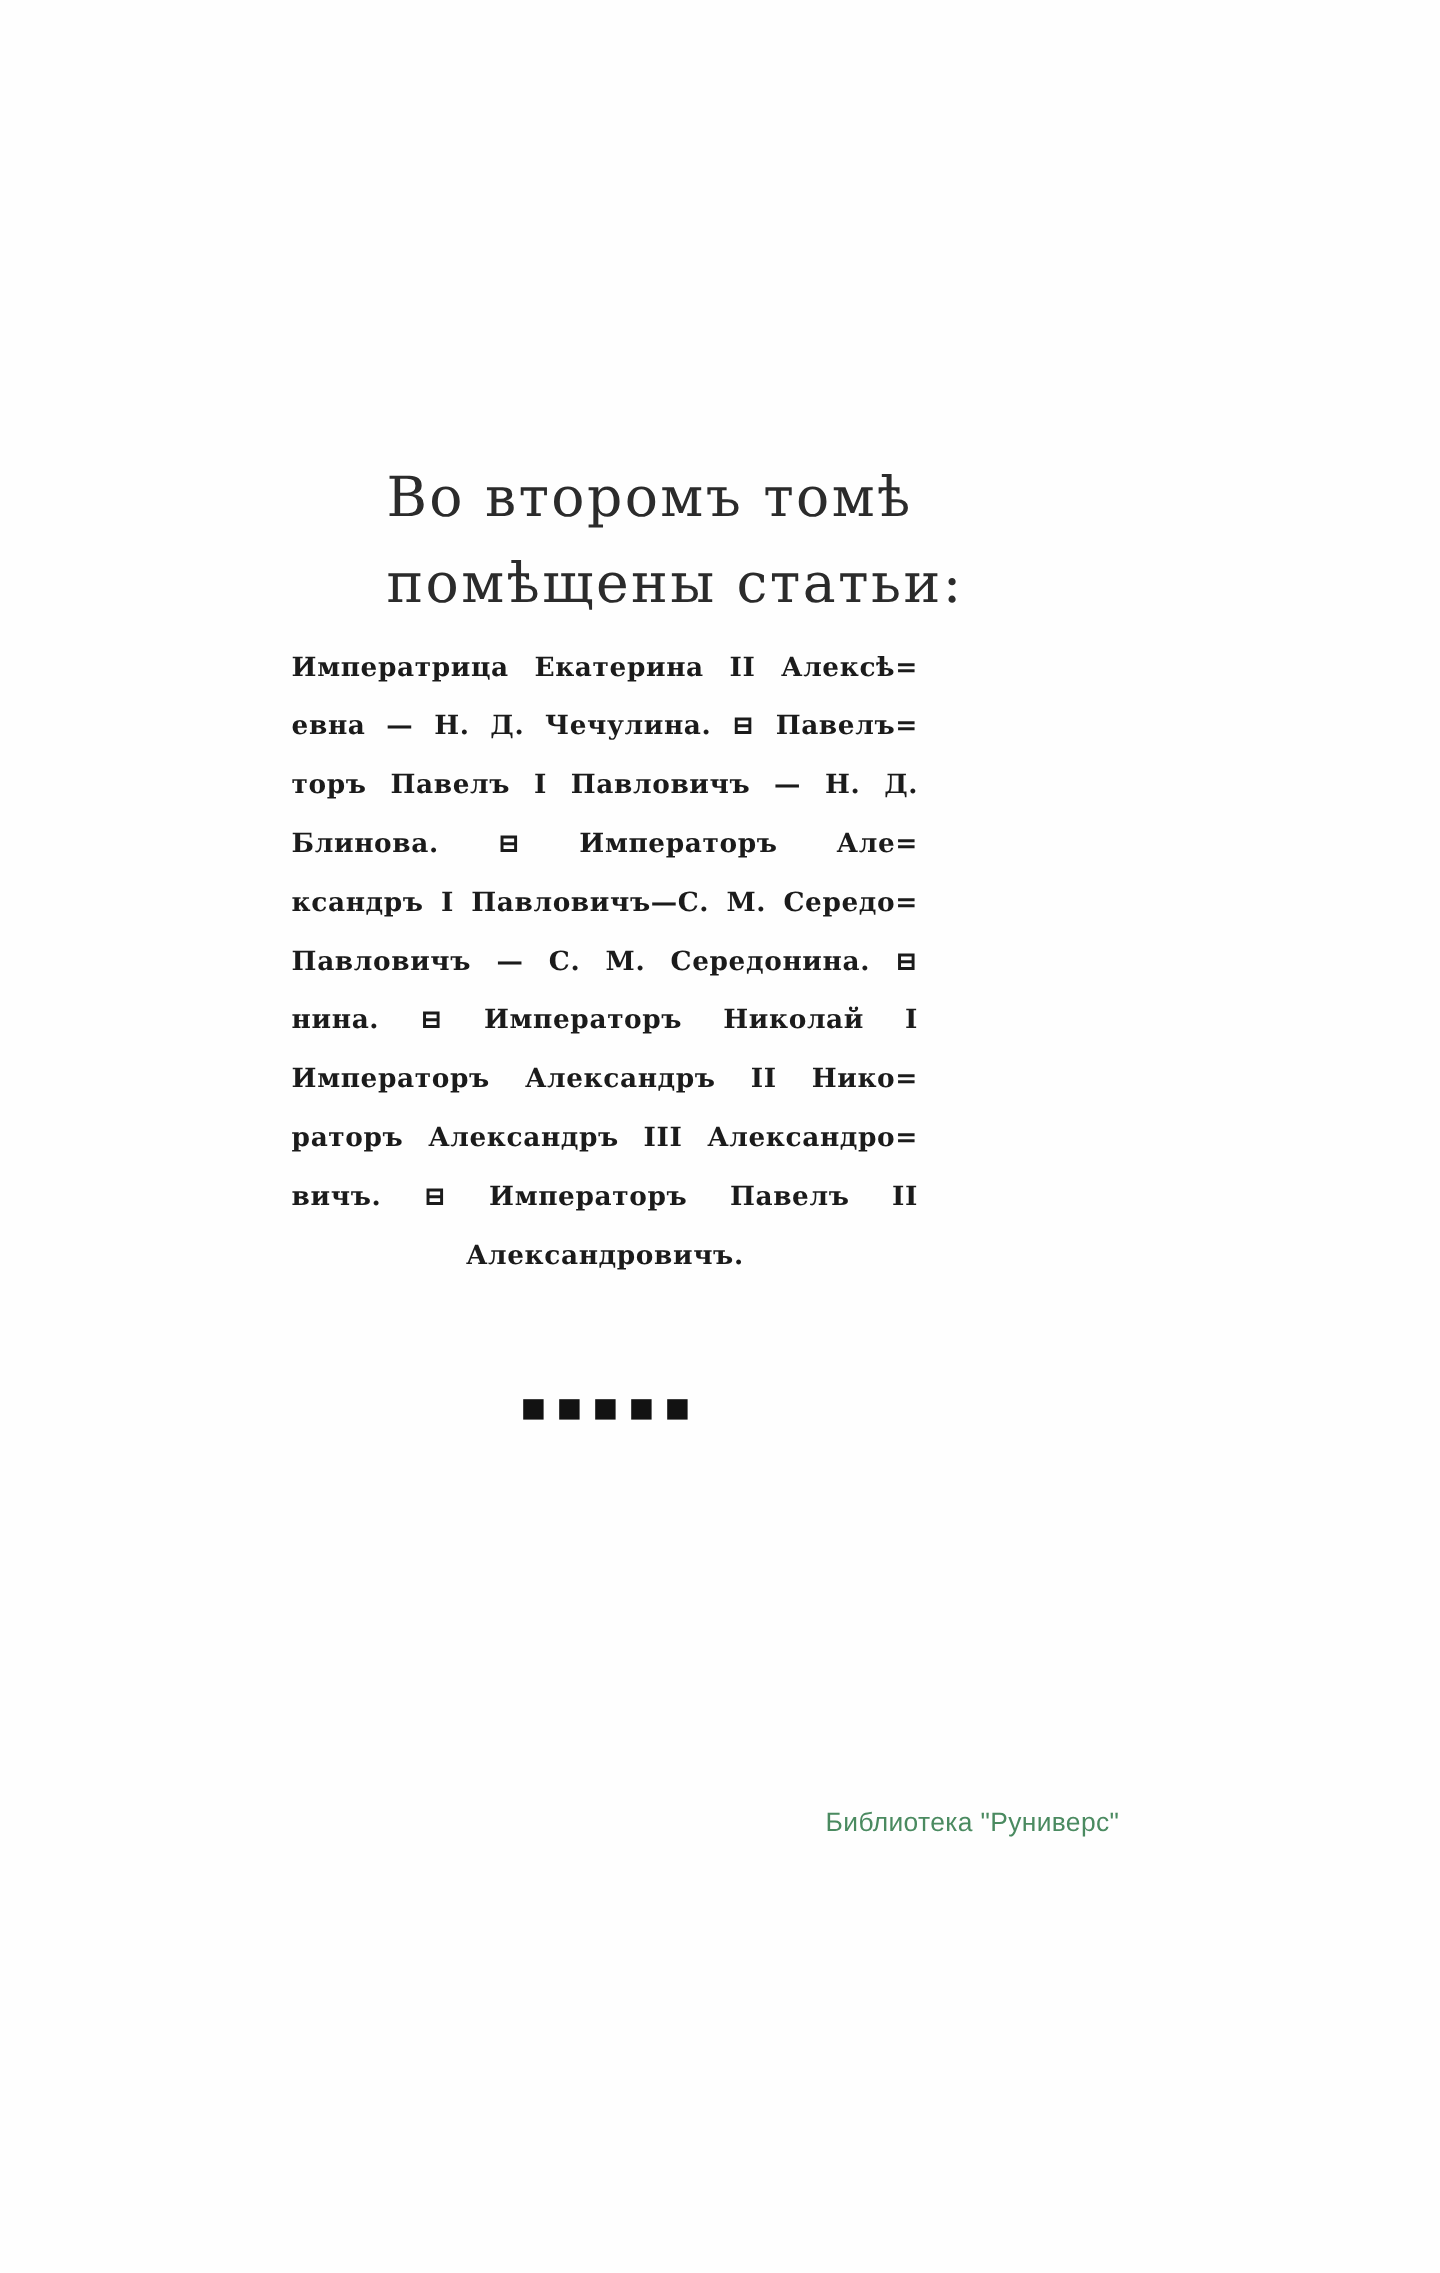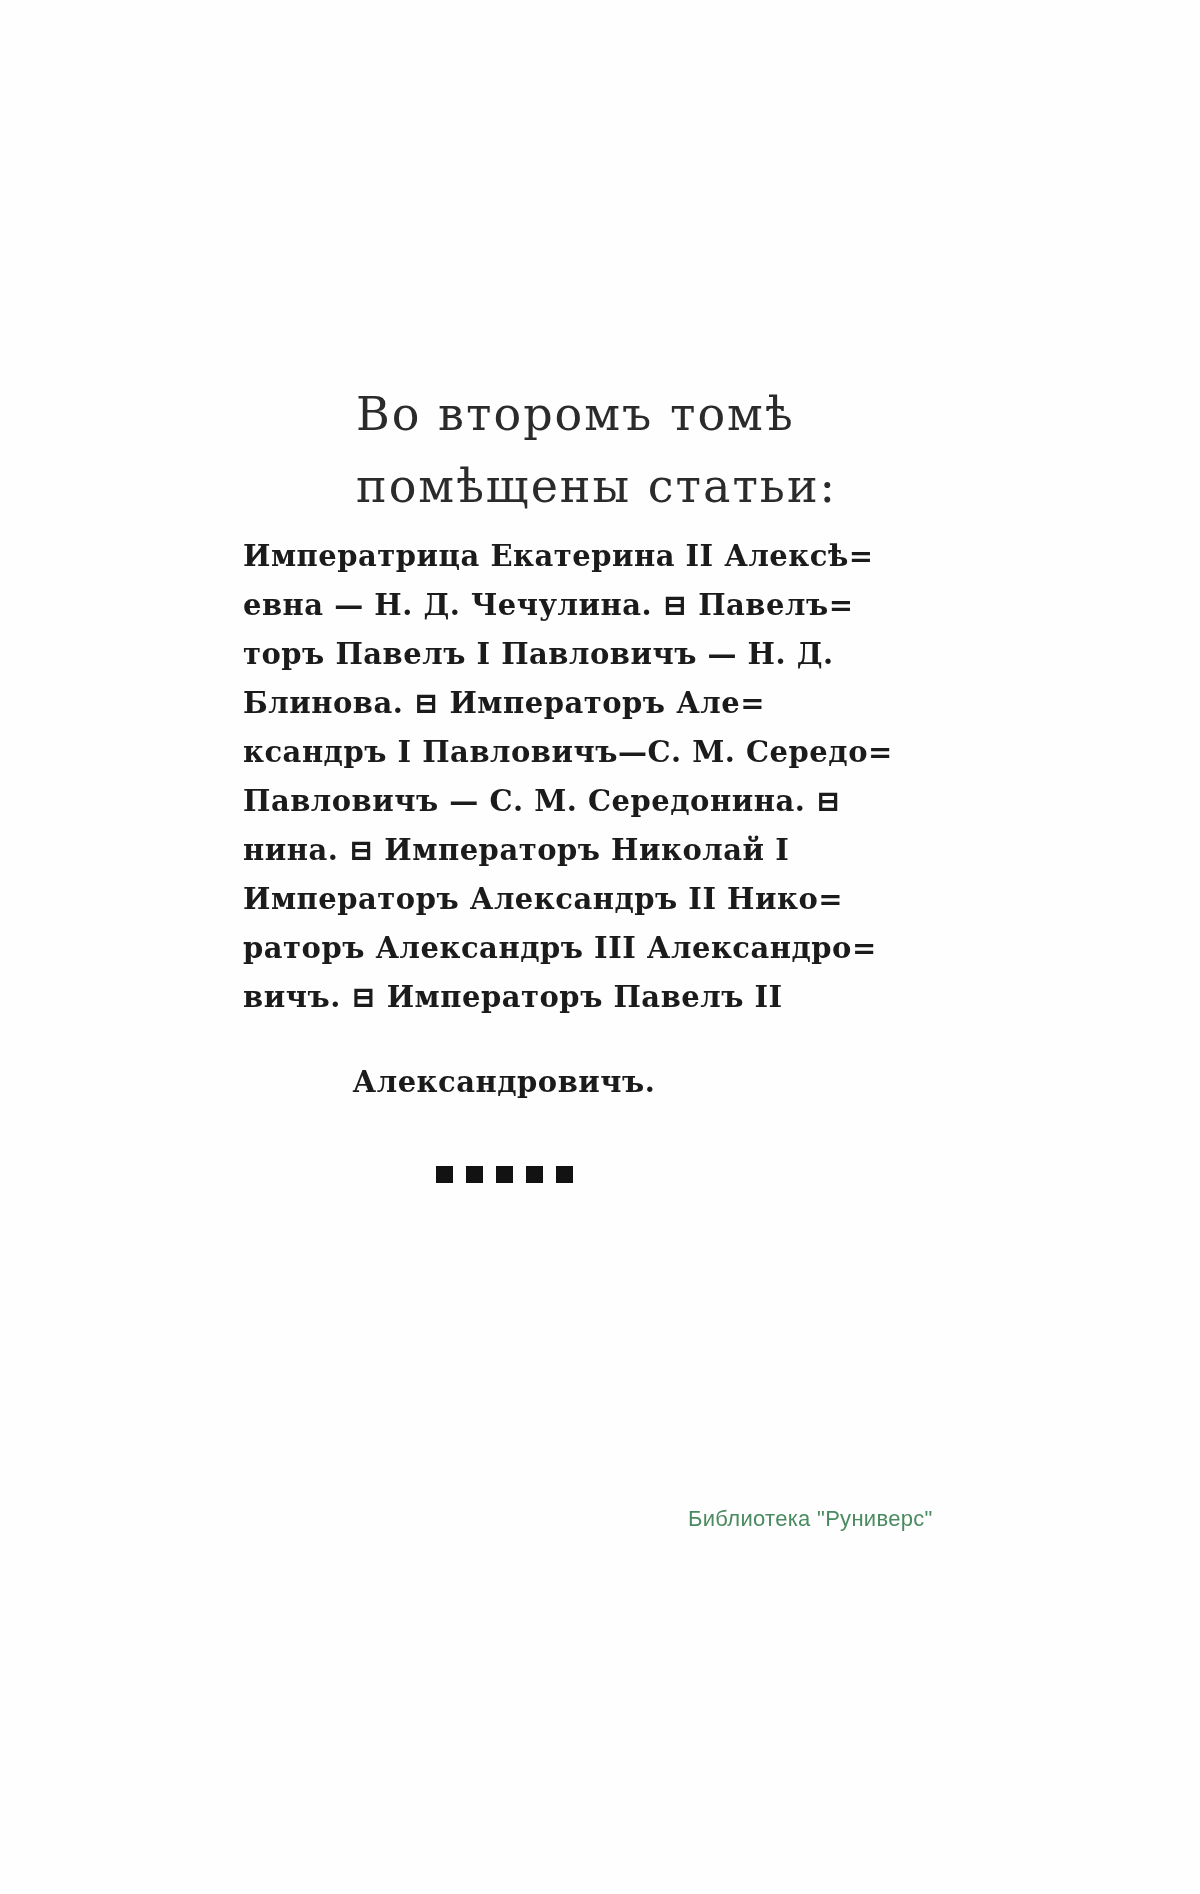--- a/index.html
+++ b/index.html
@@ -79,7 +79,7 @@
 
 <div class="page" style="background: rgb(254, 254, 254);">
 
-  <div class="title-block" style="color: rgb(43, 43, 43); margin-left: 34px;">
+  <div class="title-block" style="color: rgb(43, 43, 43);">
     <div class="title-line">Во второмъ томѣ</div>
     <div class="title-line">помѣщены статьи:</div>
   </div>

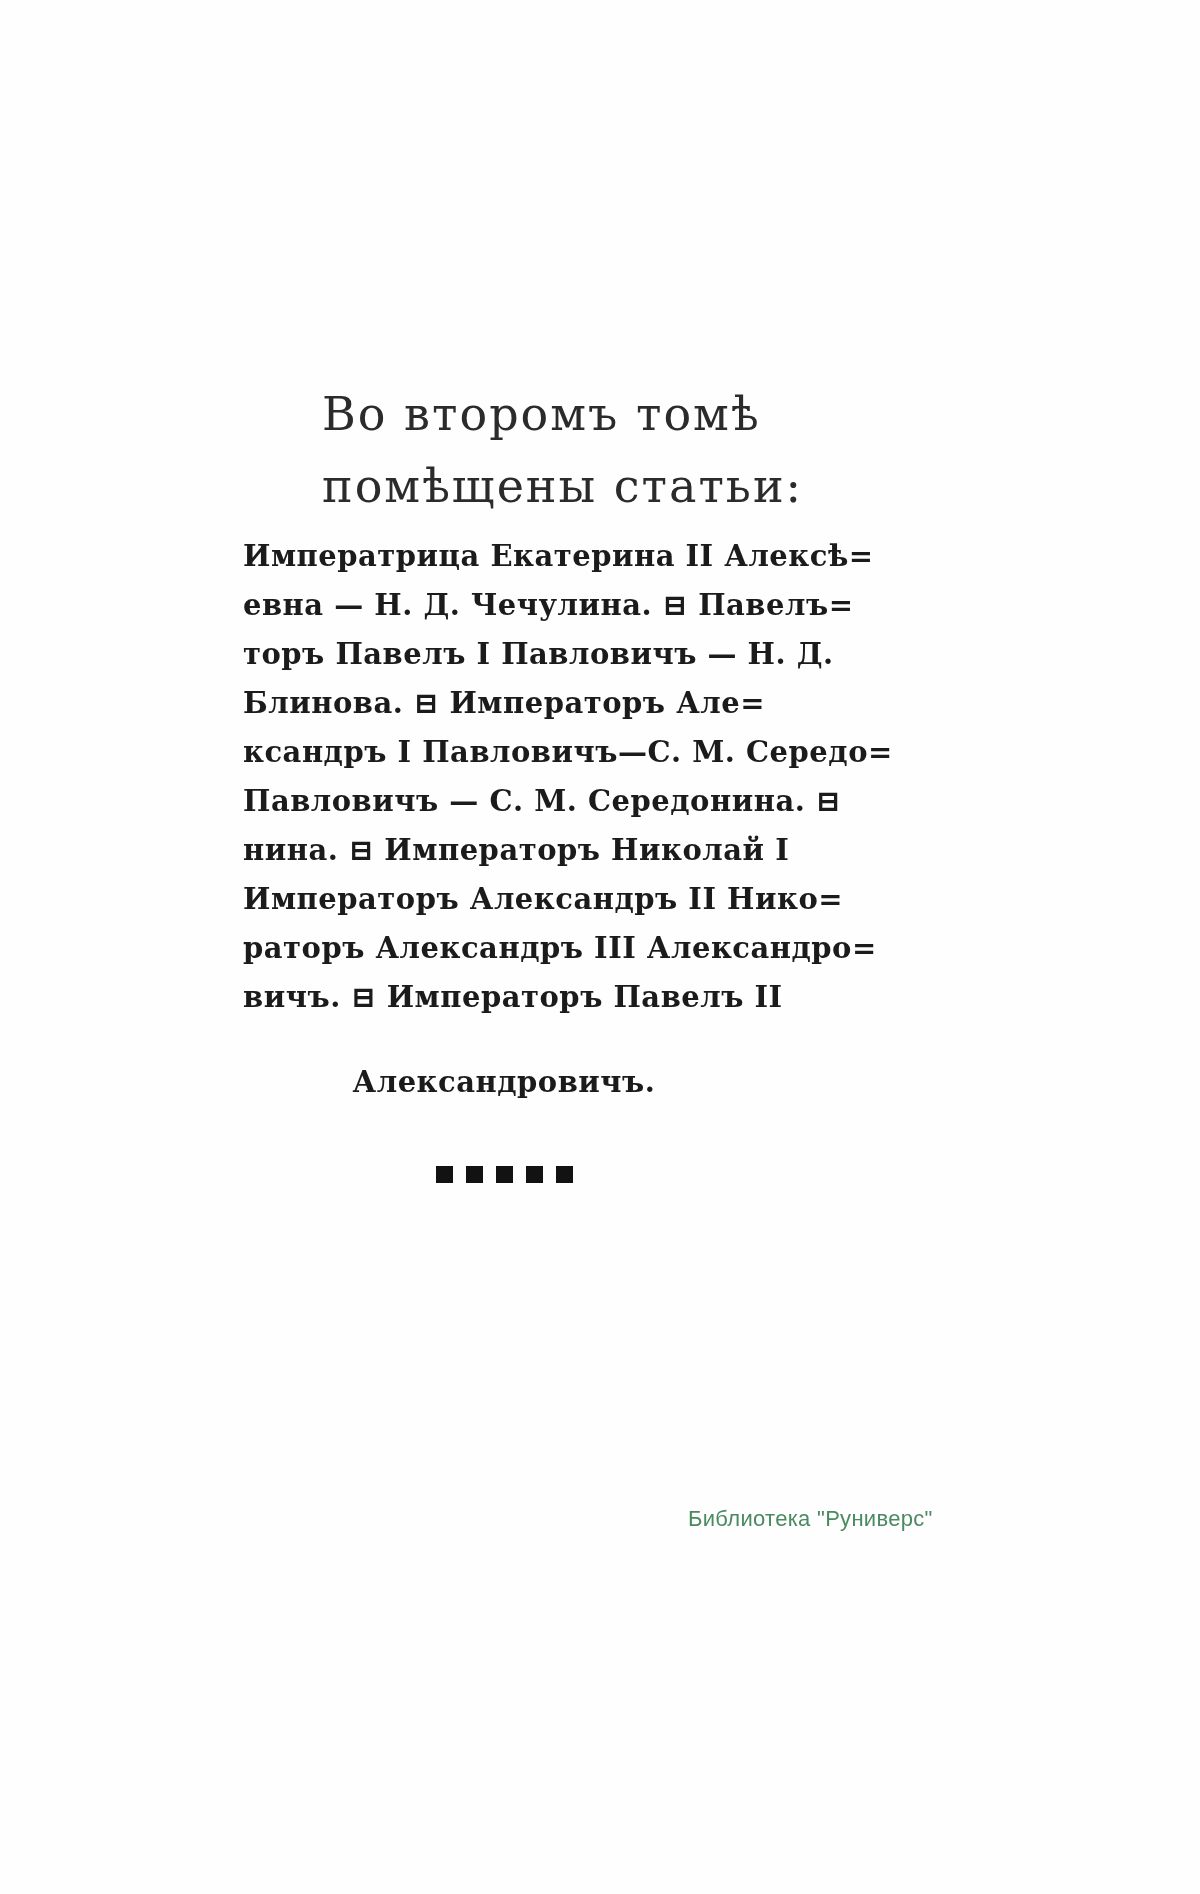--- a/index.html
+++ b/index.html
@@ -36,7 +36,7 @@
     color: #1b1b1b;
   }
   .line {
-    font-size: 29px;
+    font-size: 22px;
     font-weight: bold;
     line-height: 49px;
     text-align: justify;

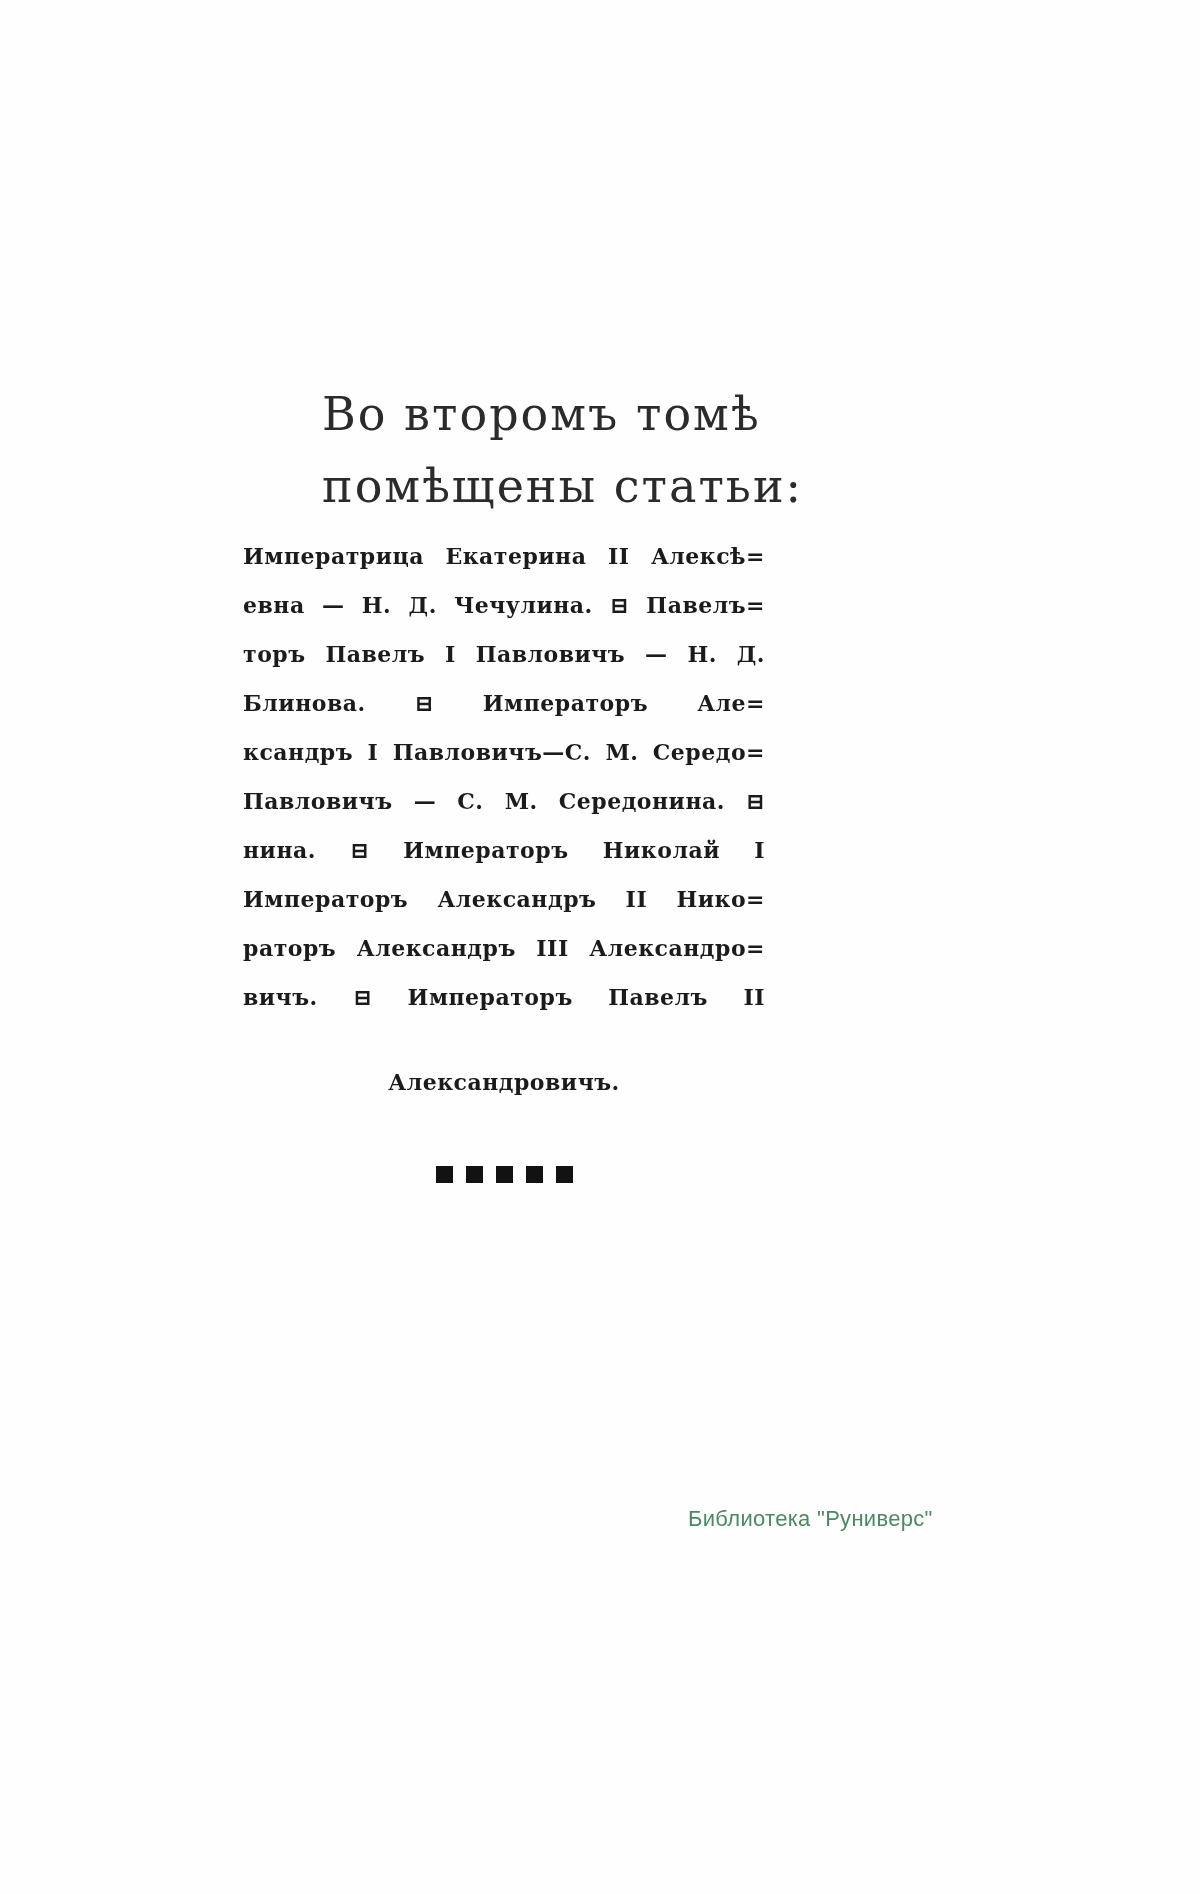--- a/index.html
+++ b/index.html
@@ -47,7 +47,6 @@
   .line.center {
     text-align: left;
     text-align-last: center;
-    margin-top: 36px;
   }
   .squares-row {
     position: absolute;

